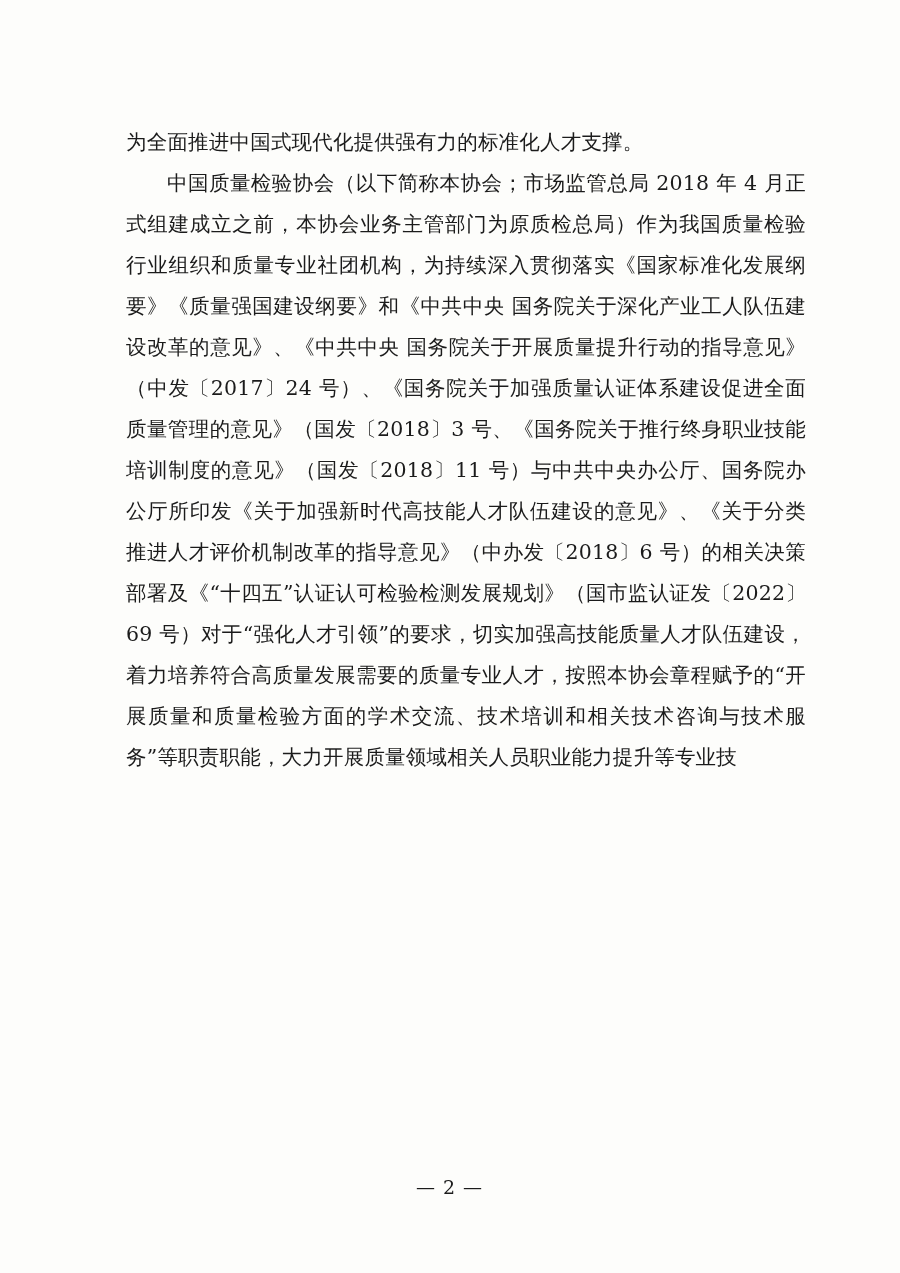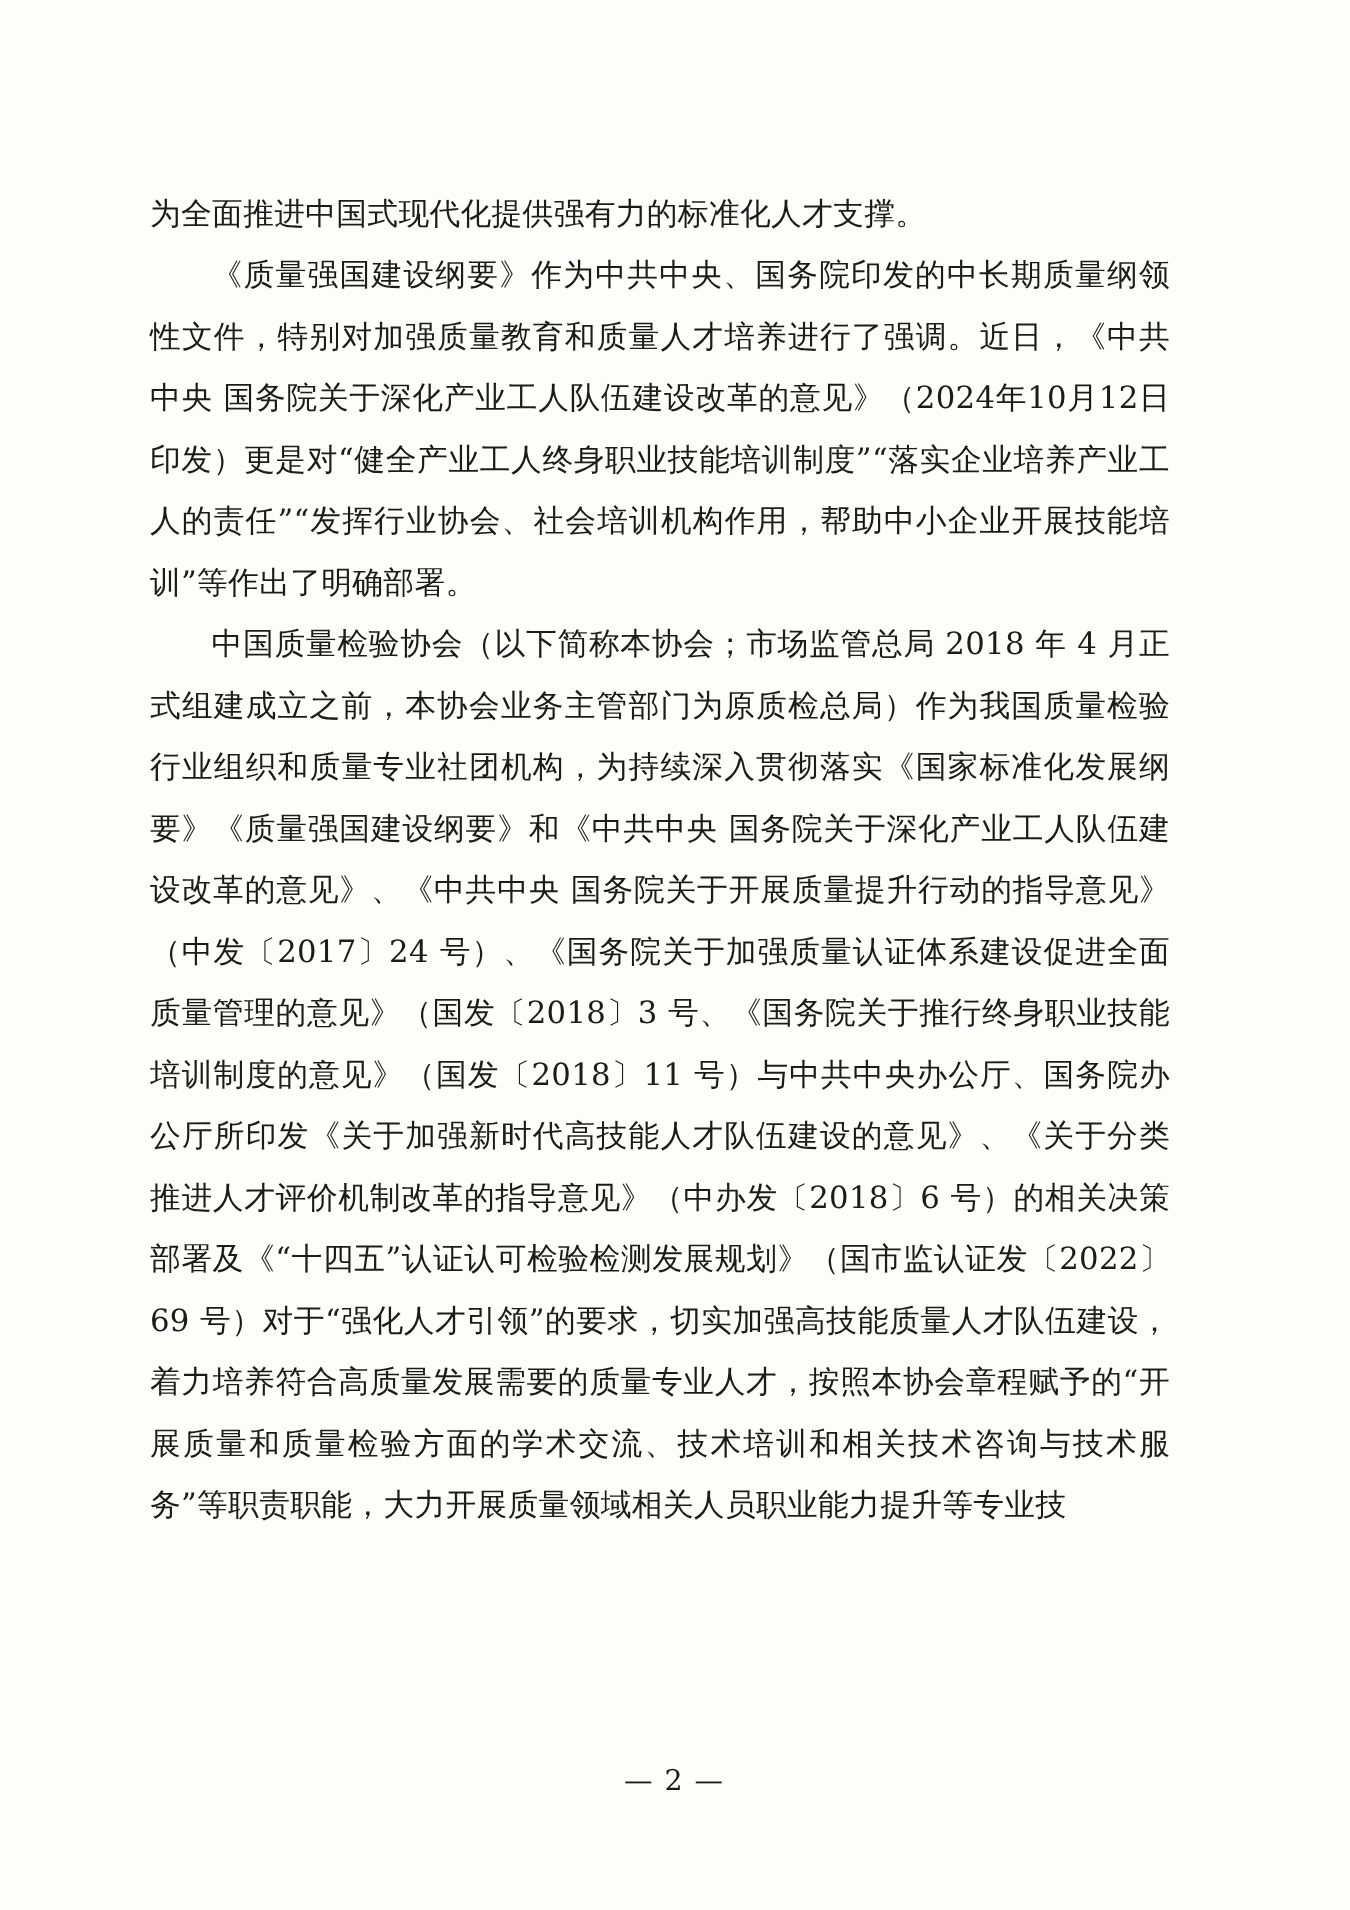--- a/index.html
+++ b/index.html
@@ -23,7 +23,7 @@
   }
   .content {
     position: absolute;
-    left: 100px;
+    left: 126px;
     top: 122px;
     width: 680px;
   }

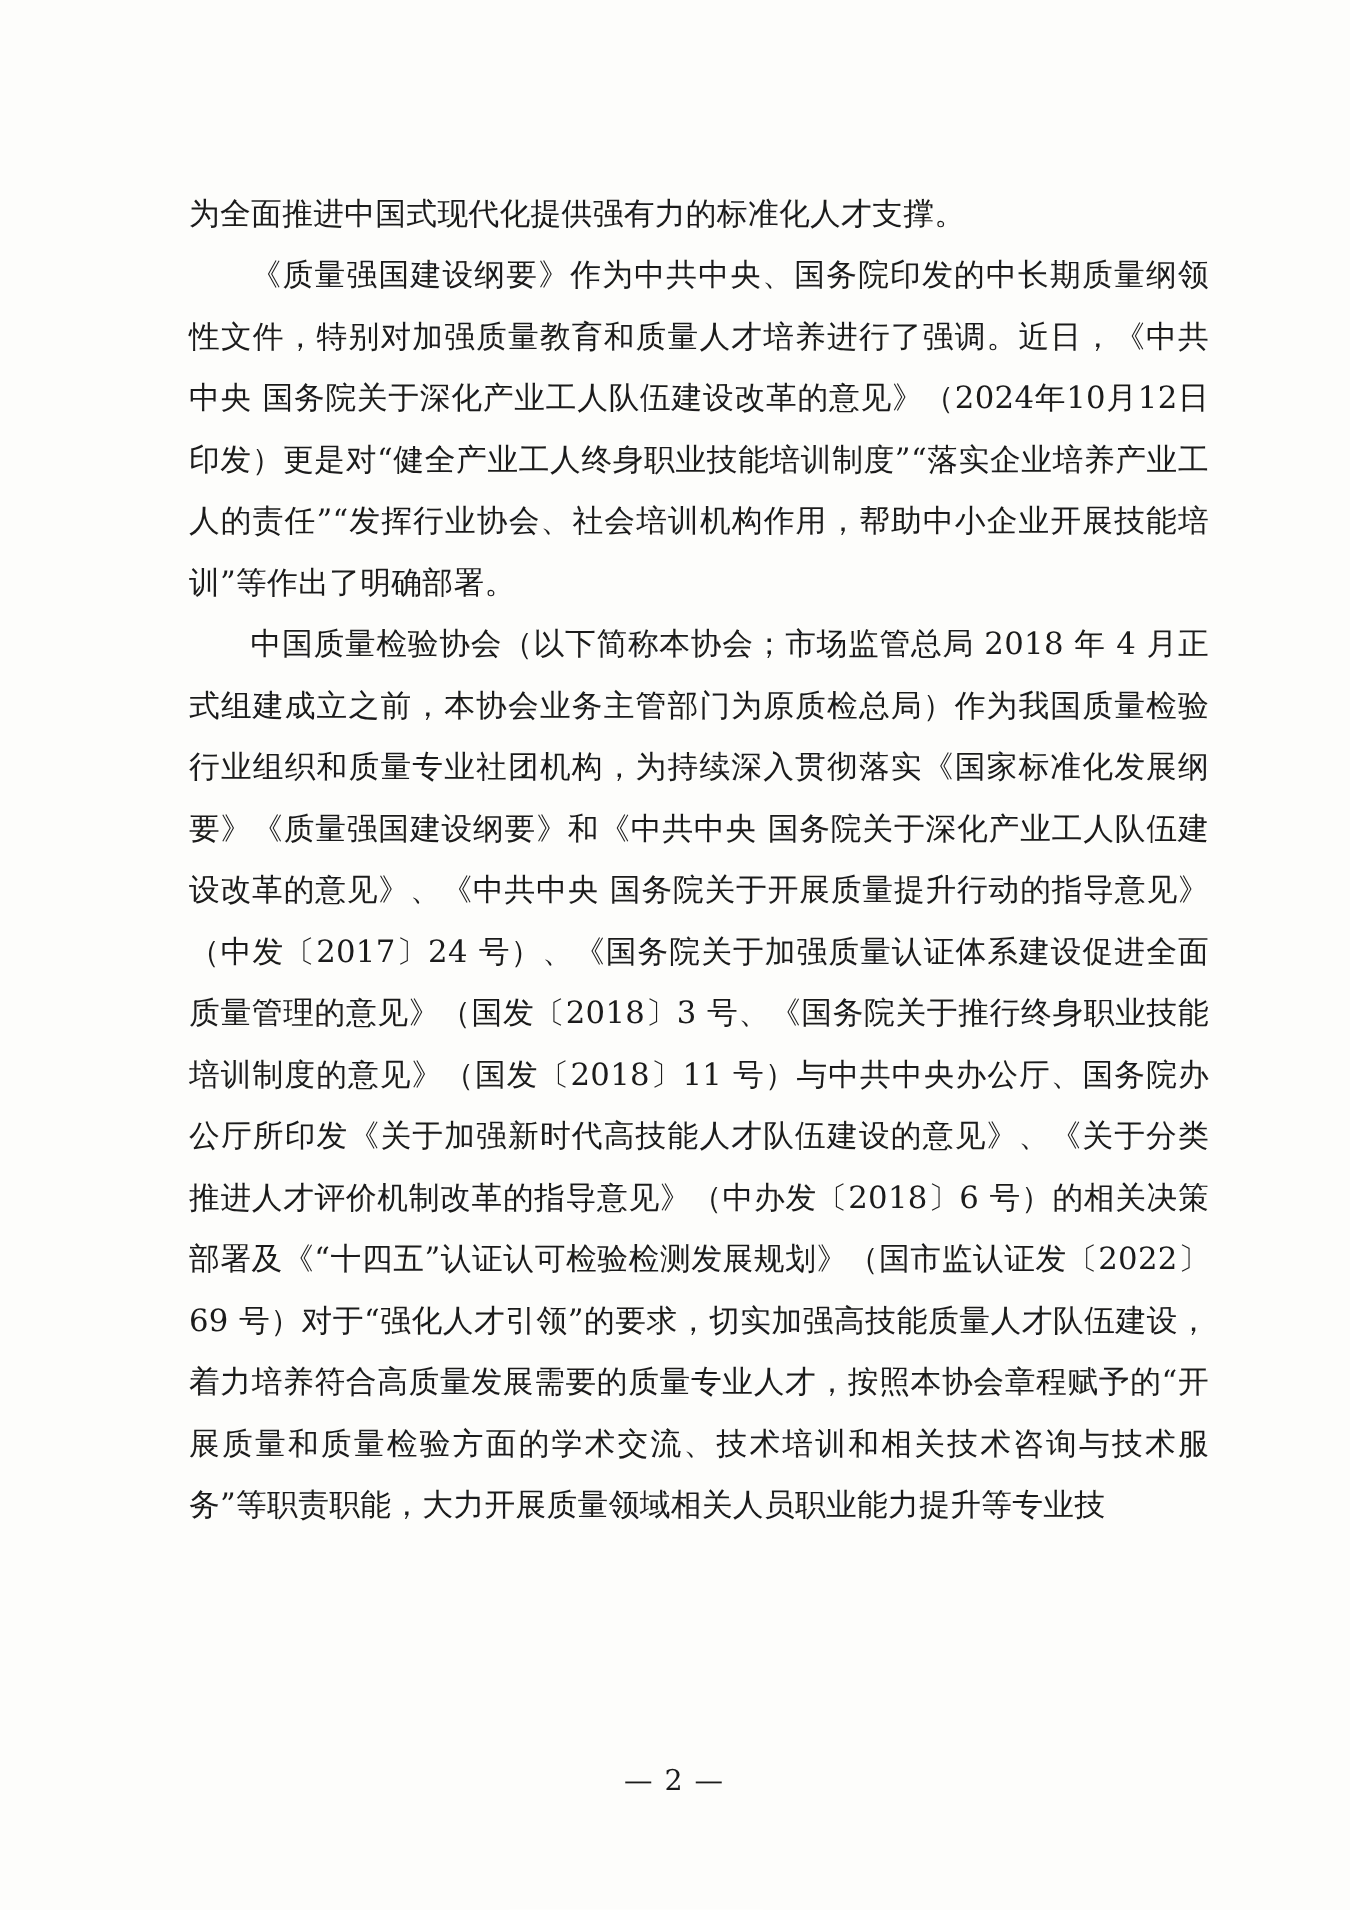--- a/index.html
+++ b/index.html
@@ -63,7 +63,6 @@
 
   <div class="content">
     <p class="para">为全面推进中国式现代化提供强有力的标准化人才支撑。</p>
-    <p class="para indent">《质量强国建设纲要》作为中共中央、国务院印发的中长期质量纲领性文件，特别对加强质量教育和质量人才培养进行了强调。近日，《中共中央 国务院关于深化产业工人队伍建设改革的意见》（2024年10月12日印发）更是对“健全产业工人终身职业技能培训制度”“落实企业培养产业工人的责任”“发挥行业协会、社会培训机构作用，帮助中小企业开展技能培训”等作出了明确部署。</p>
     <p class="para indent">中国质量检验协会（以下简称本协会；市场监管总局 2018 年 4 月正式组建成立之前，本协会业务主管部门为原质检总局）作为我国质量检验行业组织和质量专业社团机构，为持续深入贯彻落实《国家标准化发展纲要》《质量强国建设纲要》和《中共中央 国务院关于深化产业工人队伍建设改革的意见》、《中共中央 国务院关于开展质量提升行动的指导意见》（中发〔2017〕24 号）、《国务院关于加强质量认证体系建设促进全面质量管理的意见》（国发〔2018〕3 号、《国务院关于推行终身职业技能培训制度的意见》（国发〔2018〕11 号）与中共中央办公厅、国务院办公厅所印发《关于加强新时代高技能人才队伍建设的意见》、《关于分类推进人才评价机制改革的指导意见》（中办发〔2018〕6 号）的相关决策部署及《“十四五”认证认可检验检测发展规划》（国市监认证发〔2022〕69 号）对于“强化人才引领”的要求，切实加强高技能质量人才队伍建设，着力培养符合高质量发展需要的质量专业人才，按照本协会章程赋予的“开展质量和质量检验方面的学术交流、技术培训和相关技术咨询与技术服务”等职责职能，大力开展质量领域相关人员职业能力提升等专业技</p>
   </div>
 

